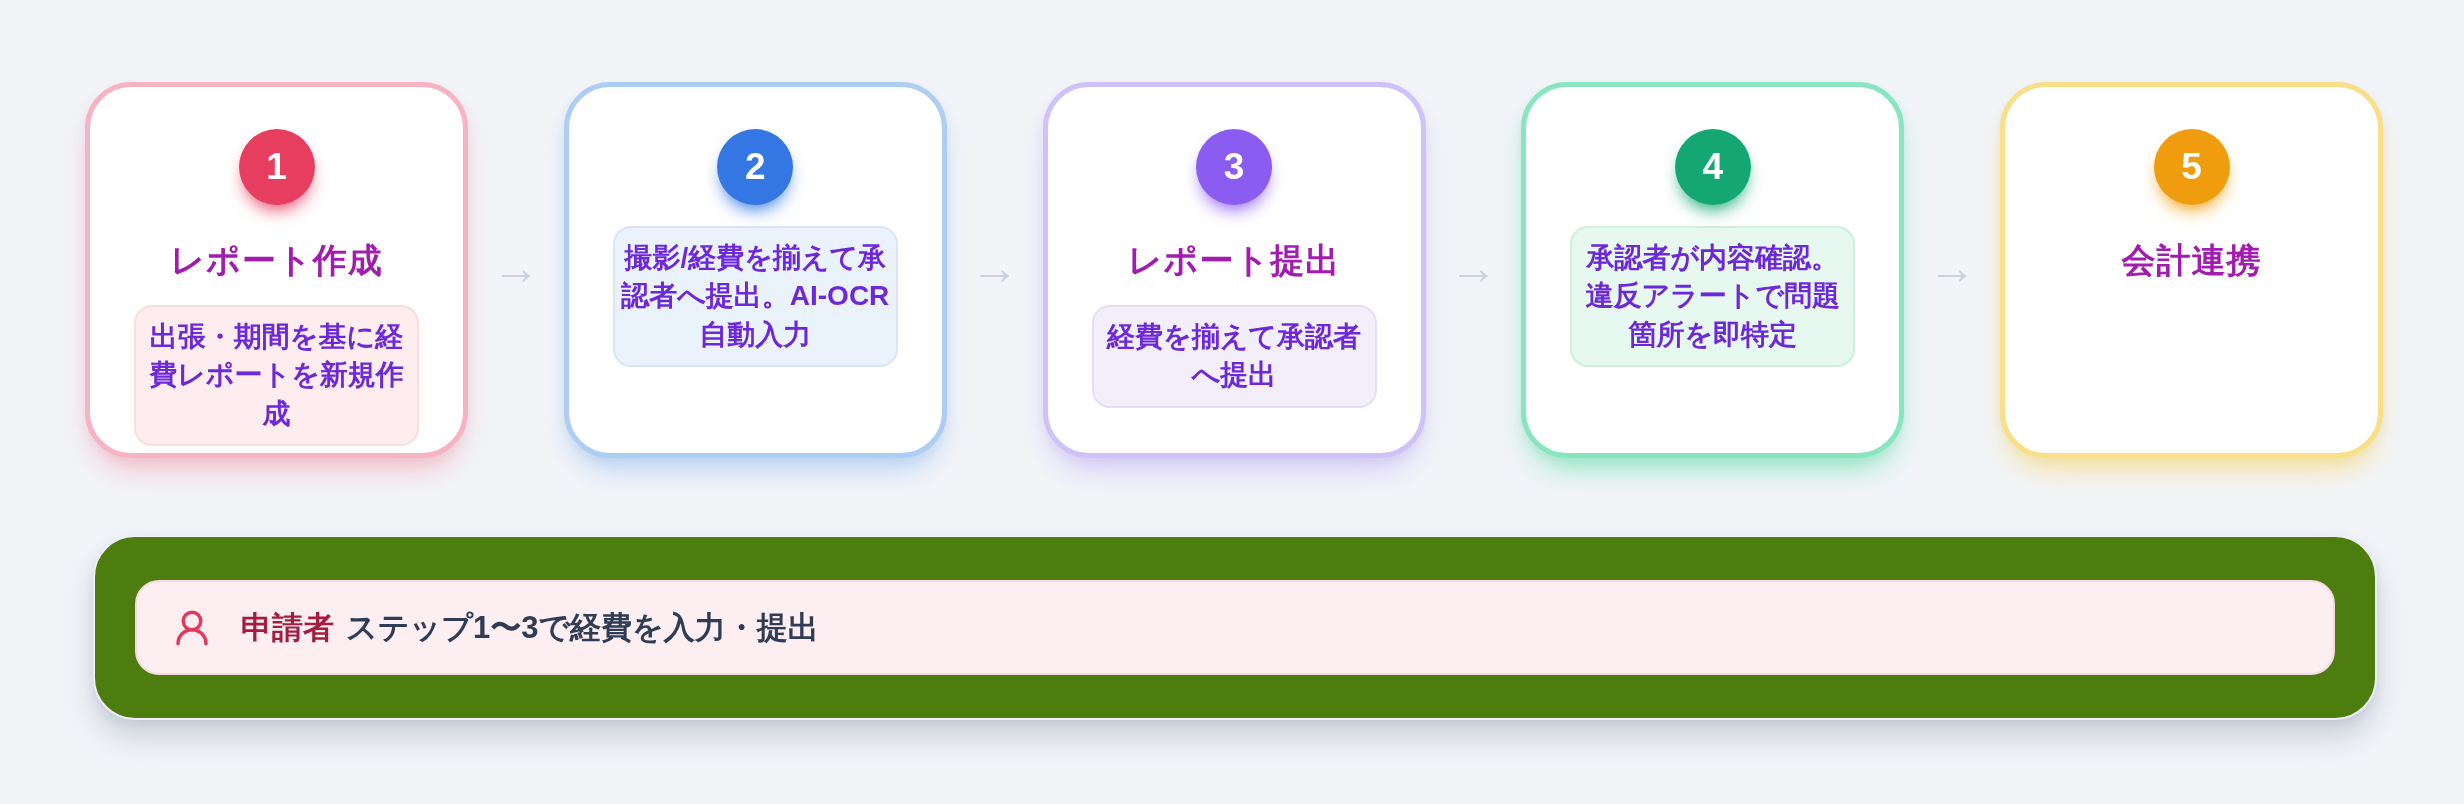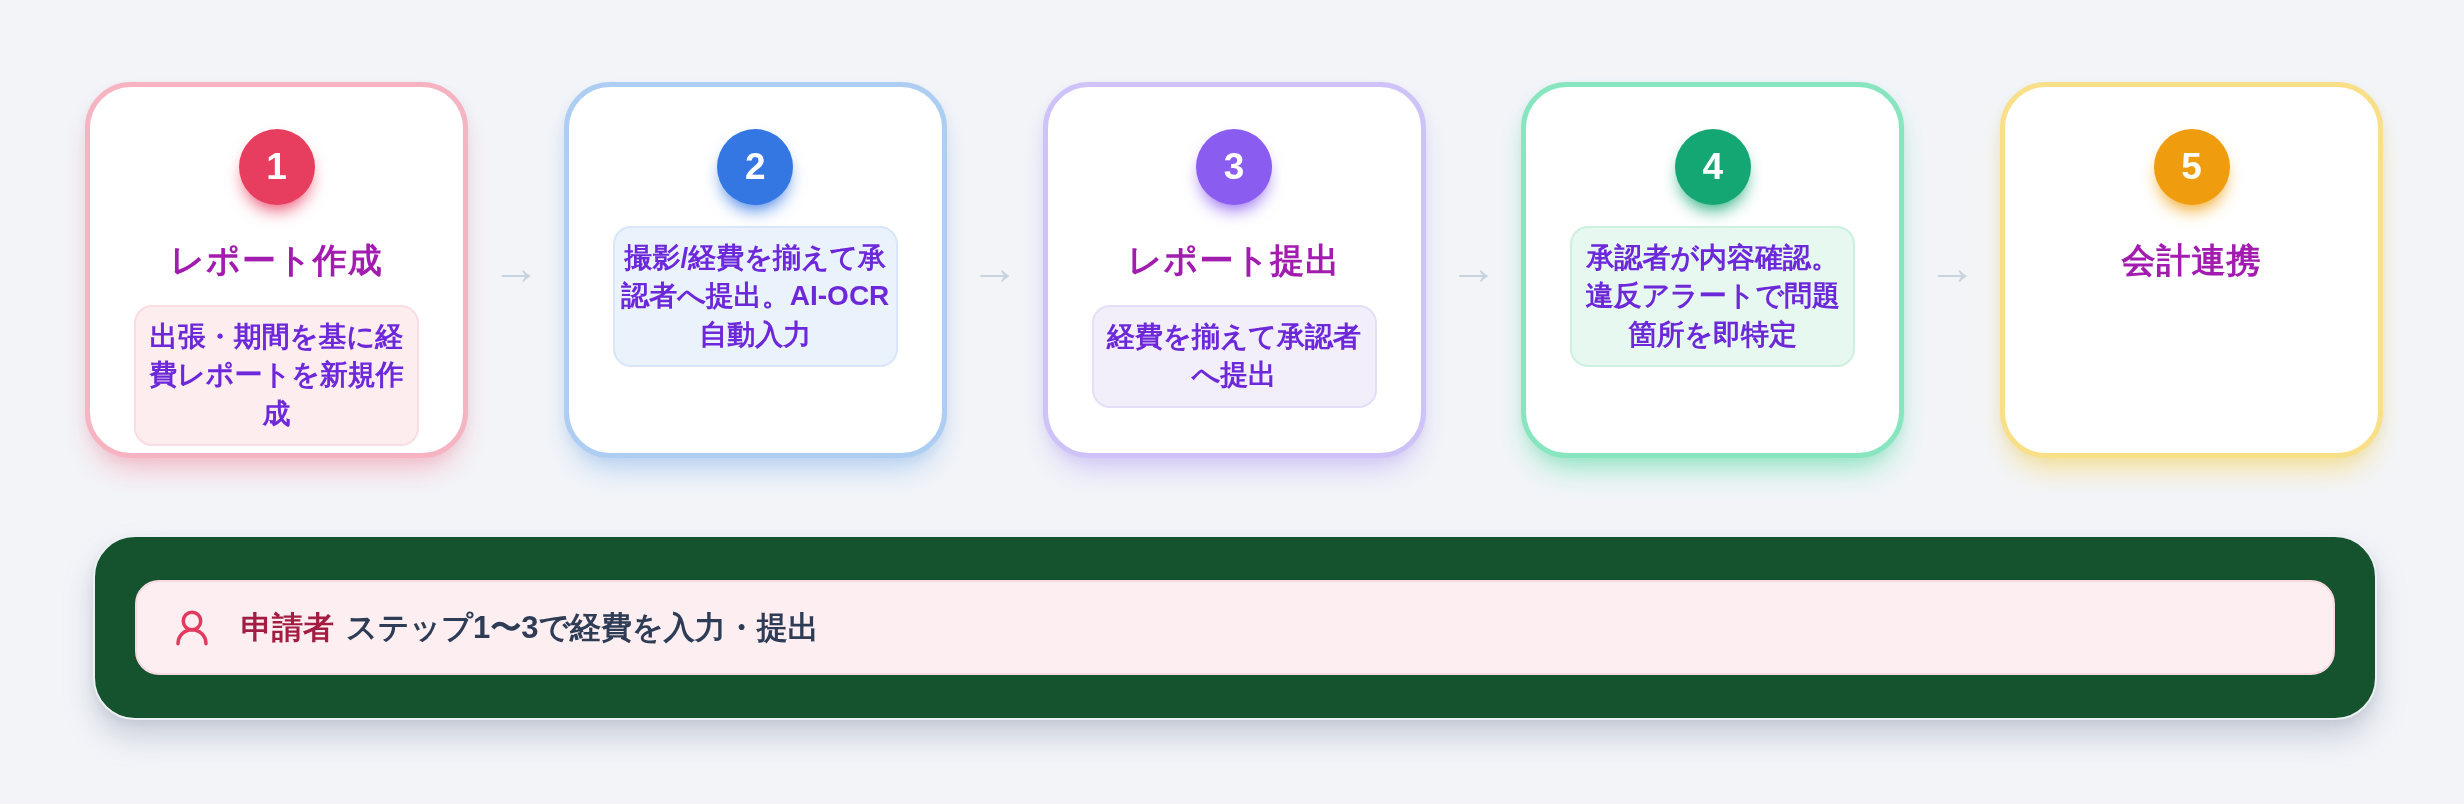--- a/index.html
+++ b/index.html
@@ -81,7 +81,7 @@
     position: absolute;
     left: 93px; top: 535px;
     width: 2284px; height: 185px;
-    background: #14532d;
+    background: #4d7c0f;
     border: 2px solid #edf0f5;
     border-radius: 42px;
     box-shadow: 0 18px 28px rgba(141,153,174,.38), 0 4px 8px rgba(141,153,174,.16);

